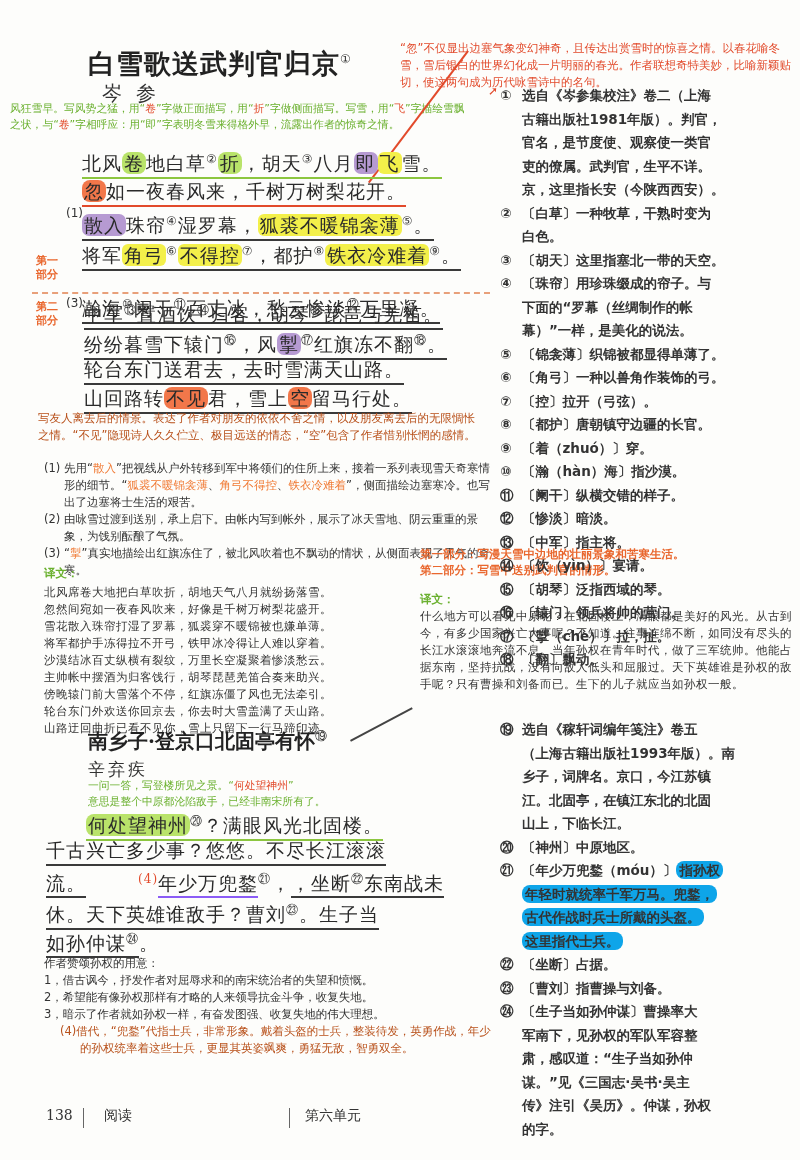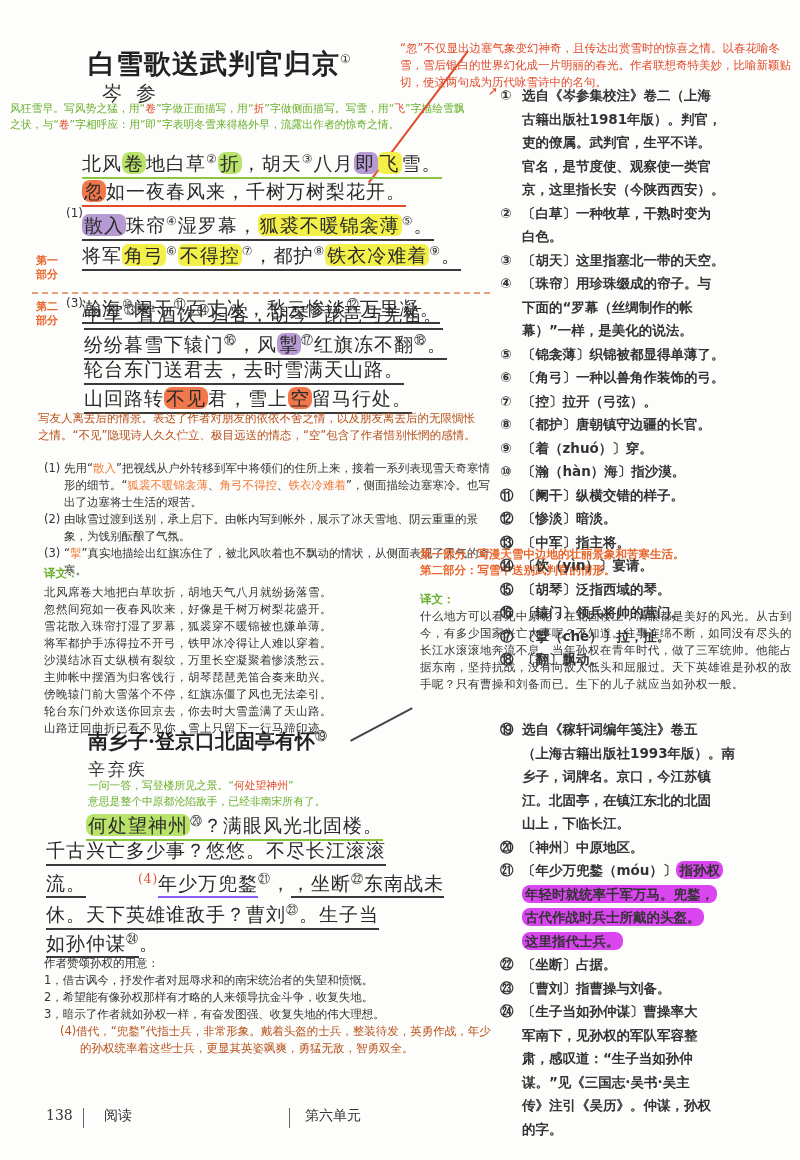--- a/index.html
+++ b/index.html
@@ -124,7 +124,7 @@
 </div>
 
 <div class="abs fn" style="left:500px; top:84px; width:295px;">
-  <div><span class="num">①</span><span>选自《岑参集校注》卷二（上海</span><div class="ind">古籍出版社1981年版）。判官，</div><div class="ind">吏的僚属。武判官，生平不详。</div><div class="ind">官名，是节度使、观察使一类官</div><div class="ind">京，这里指长安（今陕西西安）。</div></div>
+  <div><span class="num">①</span><span>选自《岑参集校注》卷二（上海</span><div class="ind">古籍出版社1981年版）。判官，</div><div class="ind">官名，是节度使、观察使一类官</div><div class="ind">吏的僚属。武判官，生平不详。</div><div class="ind">京，这里指长安（今陕西西安）。</div></div>
   <div><span class="num">②</span><span>〔白草〕一种牧草，干熟时变为</span><div class="ind">白色。</div></div>
   <div><span class="num">③</span><span>〔胡天〕这里指塞北一带的天空。</span></div>
   <div><span class="num">④</span><span>〔珠帘〕用珍珠缀成的帘子。与</span><div class="ind">下面的“罗幕（丝绸制作的帐</div><div class="ind">幕）”一样，是美化的说法。</div></div>

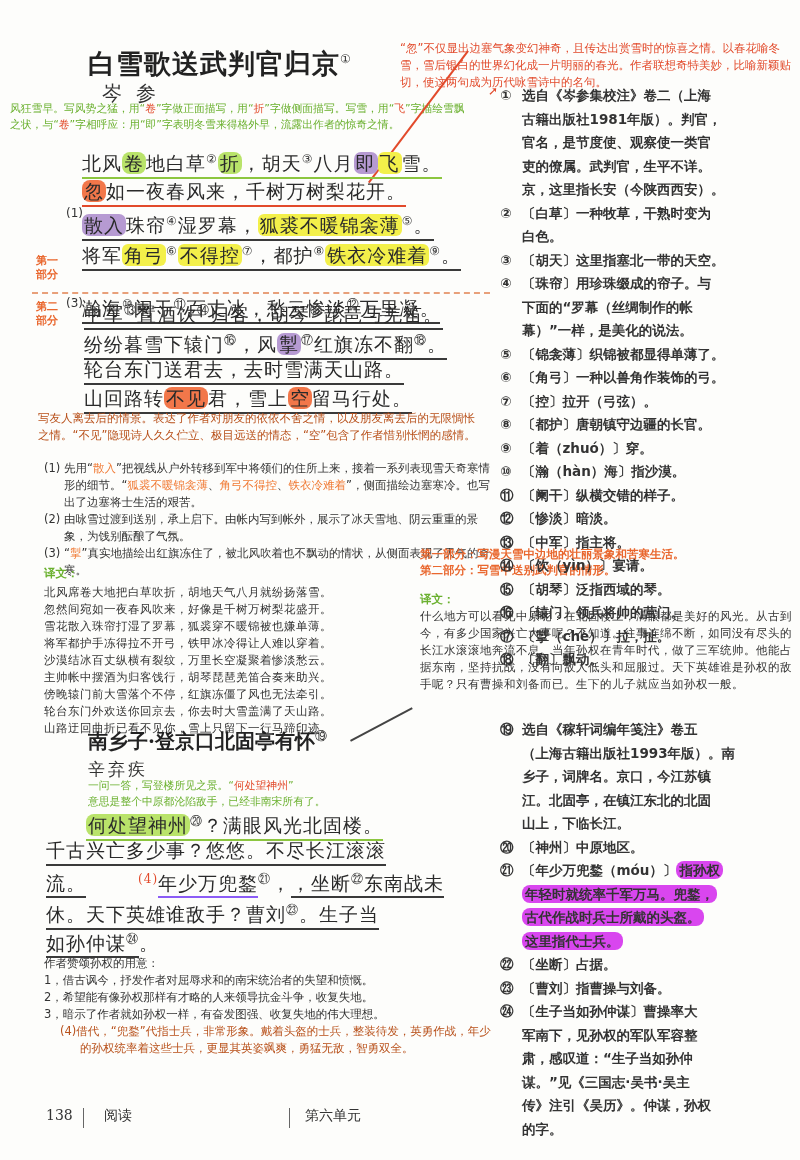--- a/index.html
+++ b/index.html
@@ -19,7 +19,7 @@
   .hl-green { background: #b9e36a; border-radius: 8px; padding: 0 2px; }
   .hl-purple { background: #b69ad2; border-radius: 7px; padding: 0 2px; }
   .hl-orange { background: #f2774a; border-radius: 8px; padding: 0 2px; }
-  .hl-orange-note { background: #d946ef; border-radius: 8px; padding: 1px 3px; }
+  .hl-orange-note { background: #0ea5e9; border-radius: 8px; padding: 1px 3px; }
   .side-label { color: #e9672e; font-size: 11px; font-weight: bold; line-height: 14px; }
   .dash-sep { border-top: 2px dashed #e8a07a; }
   .fn { font-size: 13.5px; line-height: 23.5px; color: #333; font-weight: bold; }

